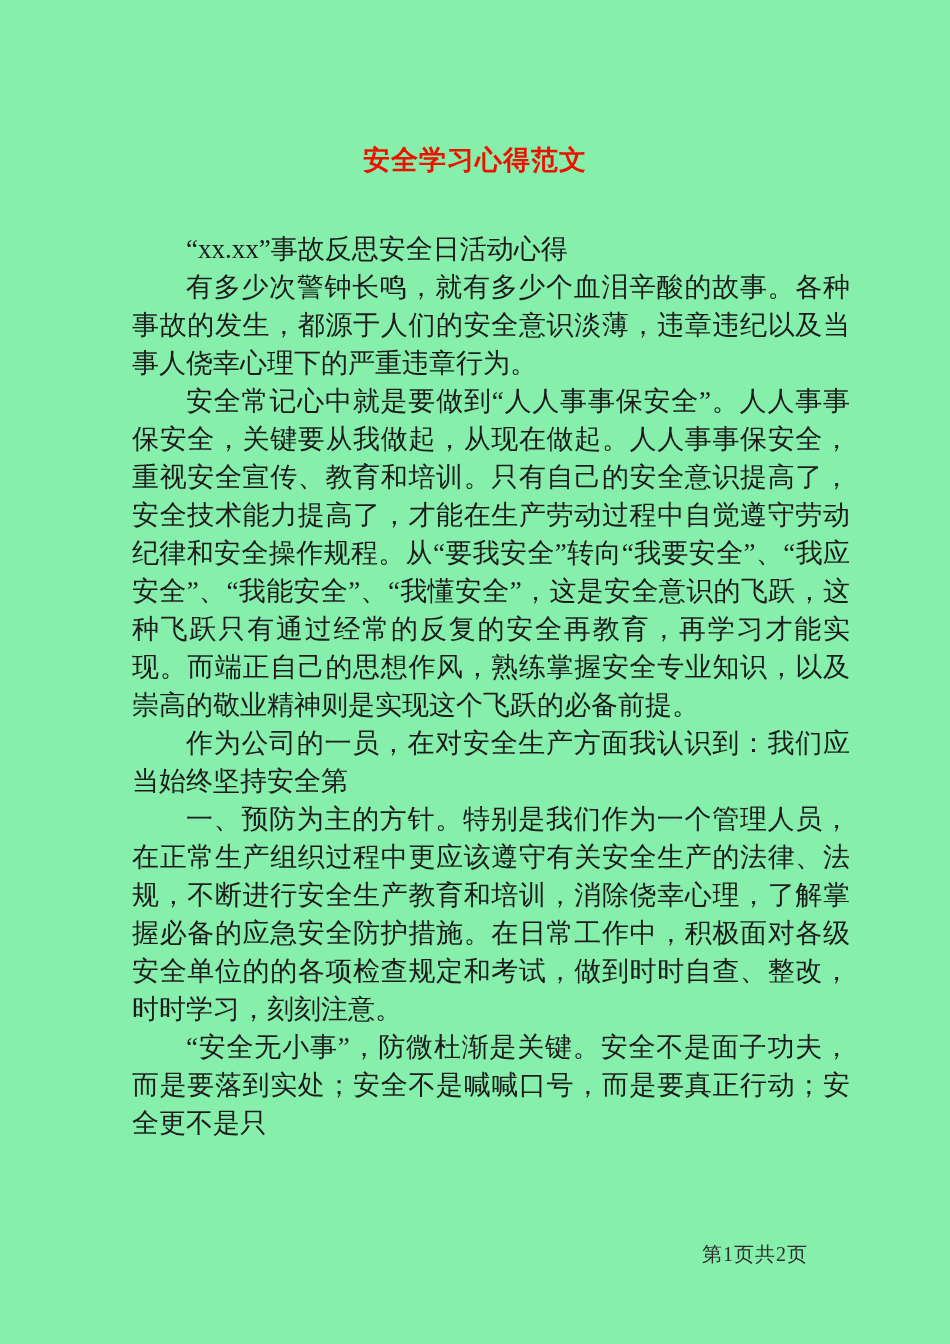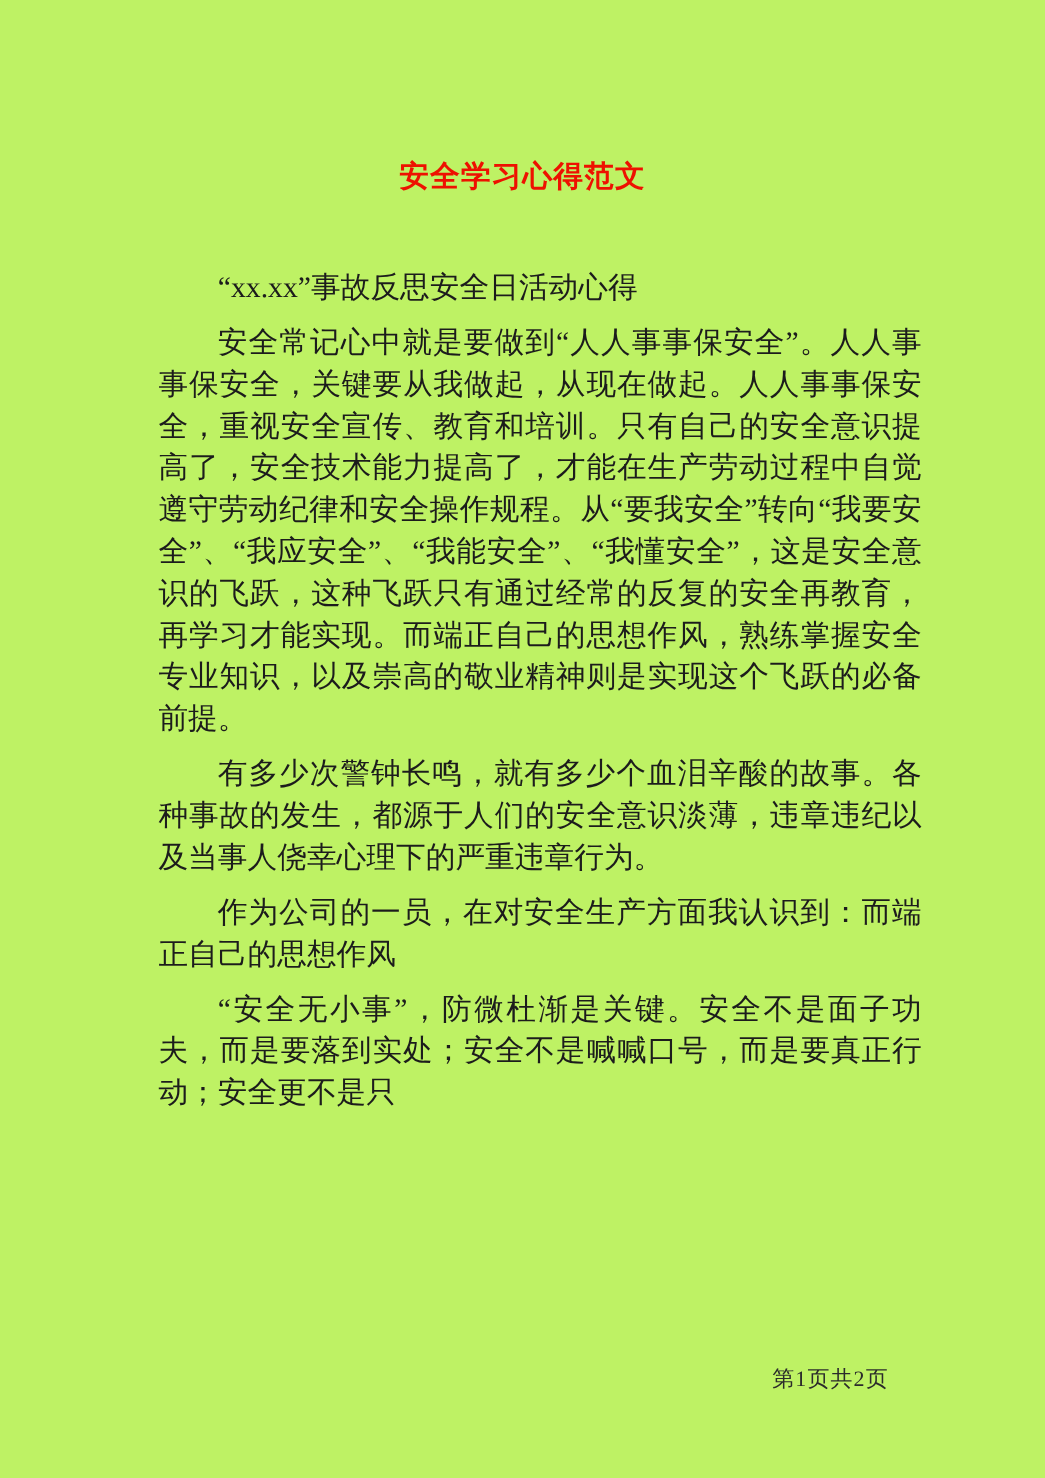--- a/index.html
+++ b/index.html
@@ -17,7 +17,7 @@
   .doc-page {
     position: absolute;
     inset: 0;
-    background: #bef264;
+    background: #86efac;
   }
   .doc-title {
     position: absolute;

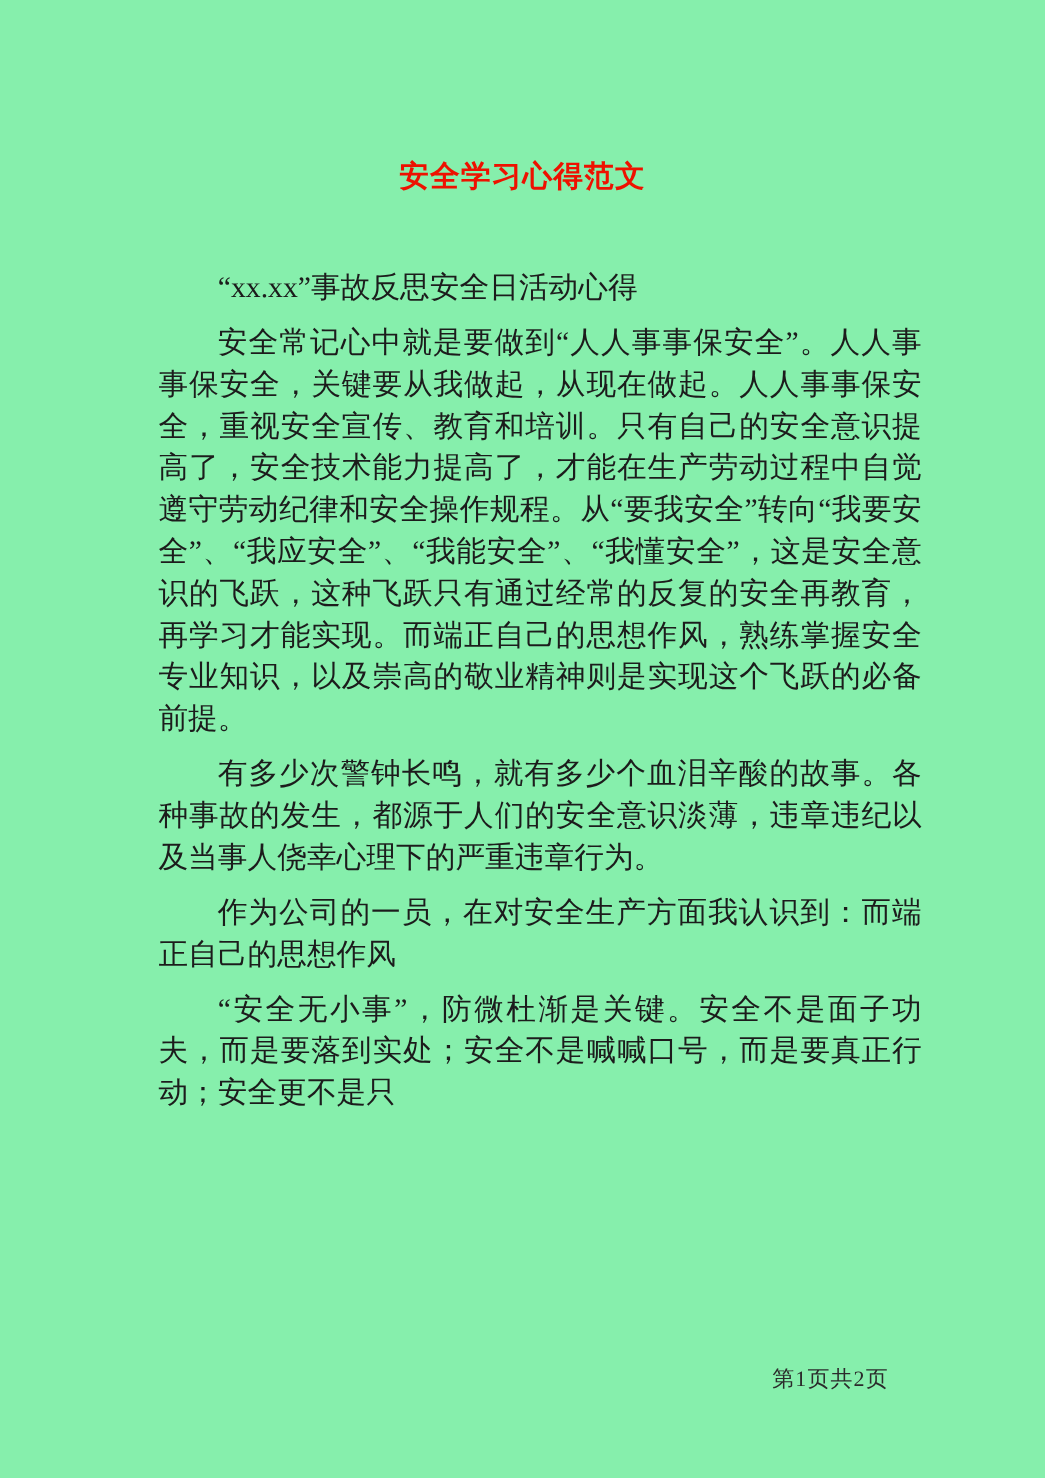--- a/index.html
+++ b/index.html
@@ -42,7 +42,7 @@
     text-align: justify;
   }
   .doc-body p {
-    margin: 12px;
+    margin: 0;
     padding: 0;
     text-indent: 2em;
   }

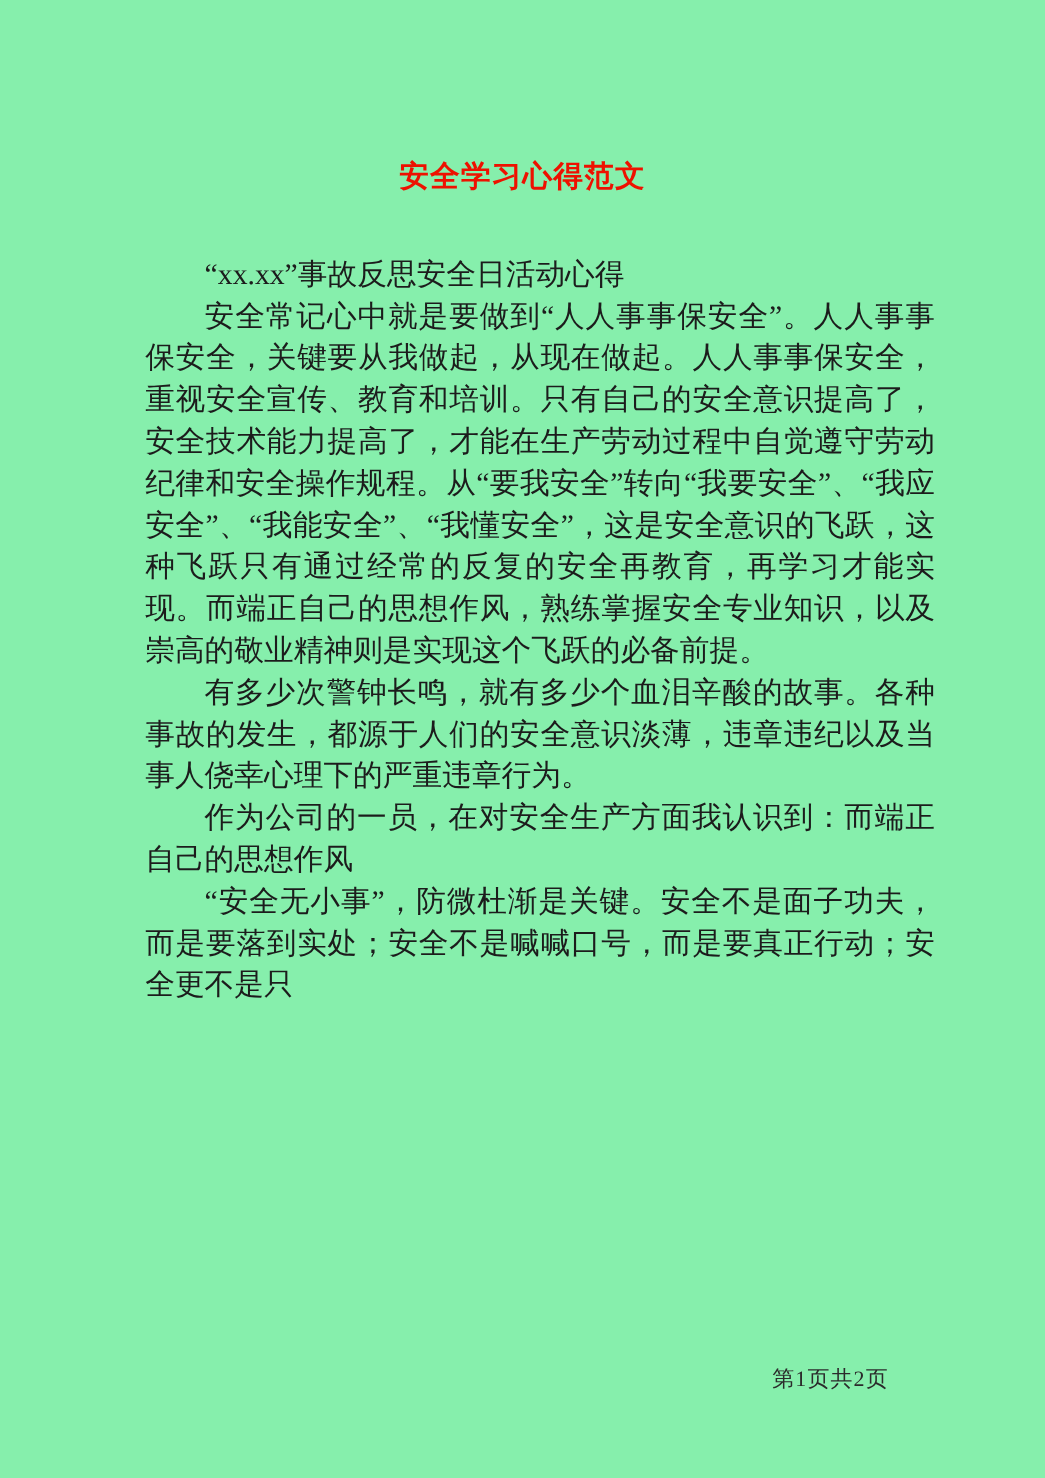--- a/index.html
+++ b/index.html
@@ -65,8 +65,8 @@
 
   <div class="doc-body">
     <p>“xx.xx”事故反思安全日活动心得</p>
+    <p>有多少次警钟长鸣，就有多少个血泪辛酸的故事。各种事故的发生，都源于人们的安全意识淡薄，违章违纪以及当事人侥幸心理下的严重违章行为。</p>
     <p>安全常记心中就是要做到“人人事事保安全”。人人事事保安全，关键要从我做起，从现在做起。人人事事保安全，重视安全宣传、教育和培训。只有自己的安全意识提高了，安全技术能力提高了，才能在生产劳动过程中自觉遵守劳动纪律和安全操作规程。从“要我安全”转向“我要安全”、“我应安全”、“我能安全”、“我懂安全”，这是安全意识的飞跃，这种飞跃只有通过经常的反复的安全再教育，再学习才能实现。而端正自己的思想作风，熟练掌握安全专业知识，以及崇高的敬业精神则是实现这个飞跃的必备前提。</p>
-    <p>有多少次警钟长鸣，就有多少个血泪辛酸的故事。各种事故的发生，都源于人们的安全意识淡薄，违章违纪以及当事人侥幸心理下的严重违章行为。</p>
     <p>作为公司的一员，在对安全生产方面我认识到：而端正自己的思想作风</p>
     <p>“安全无小事”，防微杜渐是关键。安全不是面子功夫，而是要落到实处；安全不是喊喊口号，而是要真正行动；安全更不是只</p>
   </div>

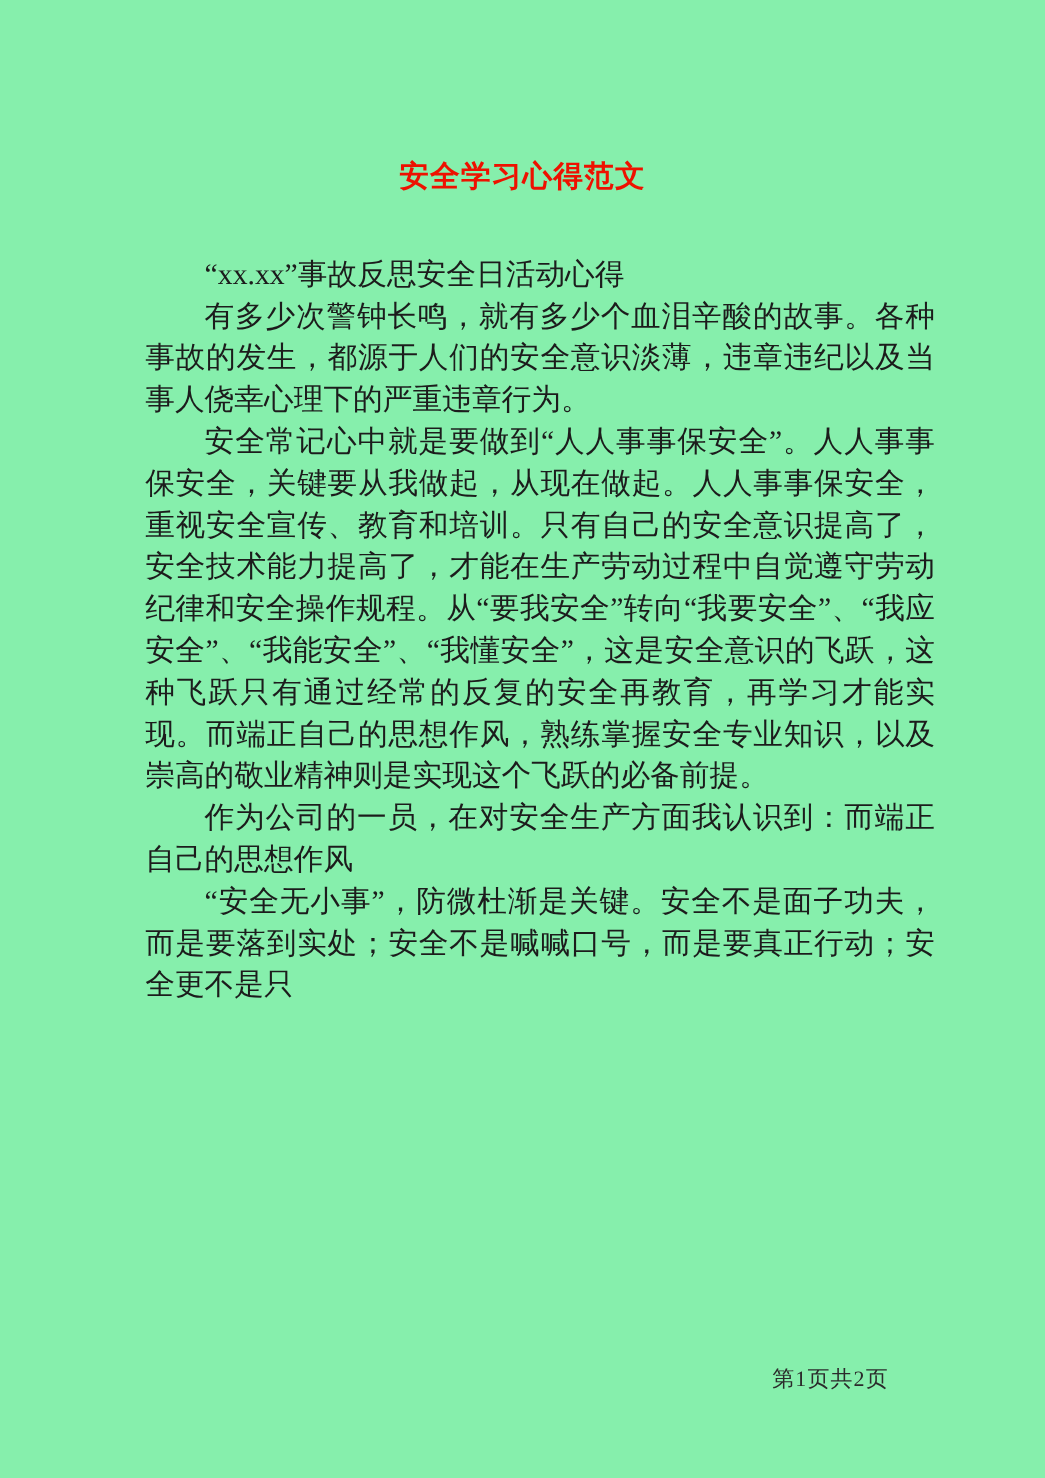--- a/index.html
+++ b/index.html
@@ -67,7 +67,7 @@
     <p>“xx.xx”事故反思安全日活动心得</p>
     <p>有多少次警钟长鸣，就有多少个血泪辛酸的故事。各种事故的发生，都源于人们的安全意识淡薄，违章违纪以及当事人侥幸心理下的严重违章行为。</p>
     <p>安全常记心中就是要做到“人人事事保安全”。人人事事保安全，关键要从我做起，从现在做起。人人事事保安全，重视安全宣传、教育和培训。只有自己的安全意识提高了，安全技术能力提高了，才能在生产劳动过程中自觉遵守劳动纪律和安全操作规程。从“要我安全”转向“我要安全”、“我应安全”、“我能安全”、“我懂安全”，这是安全意识的飞跃，这种飞跃只有通过经常的反复的安全再教育，再学习才能实现。而端正自己的思想作风，熟练掌握安全专业知识，以及崇高的敬业精神则是实现这个飞跃的必备前提。</p>
-    <p>作为公司的一员，在对安全生产方面我认识到：而端正自己的思想作风</p>
+    <p>作为公司的一员，在对安全生产方面我认识到：我们应当始终坚持安全第</p>
     <p>“安全无小事”，防微杜渐是关键。安全不是面子功夫，而是要落到实处；安全不是喊喊口号，而是要真正行动；安全更不是只</p>
   </div>
 

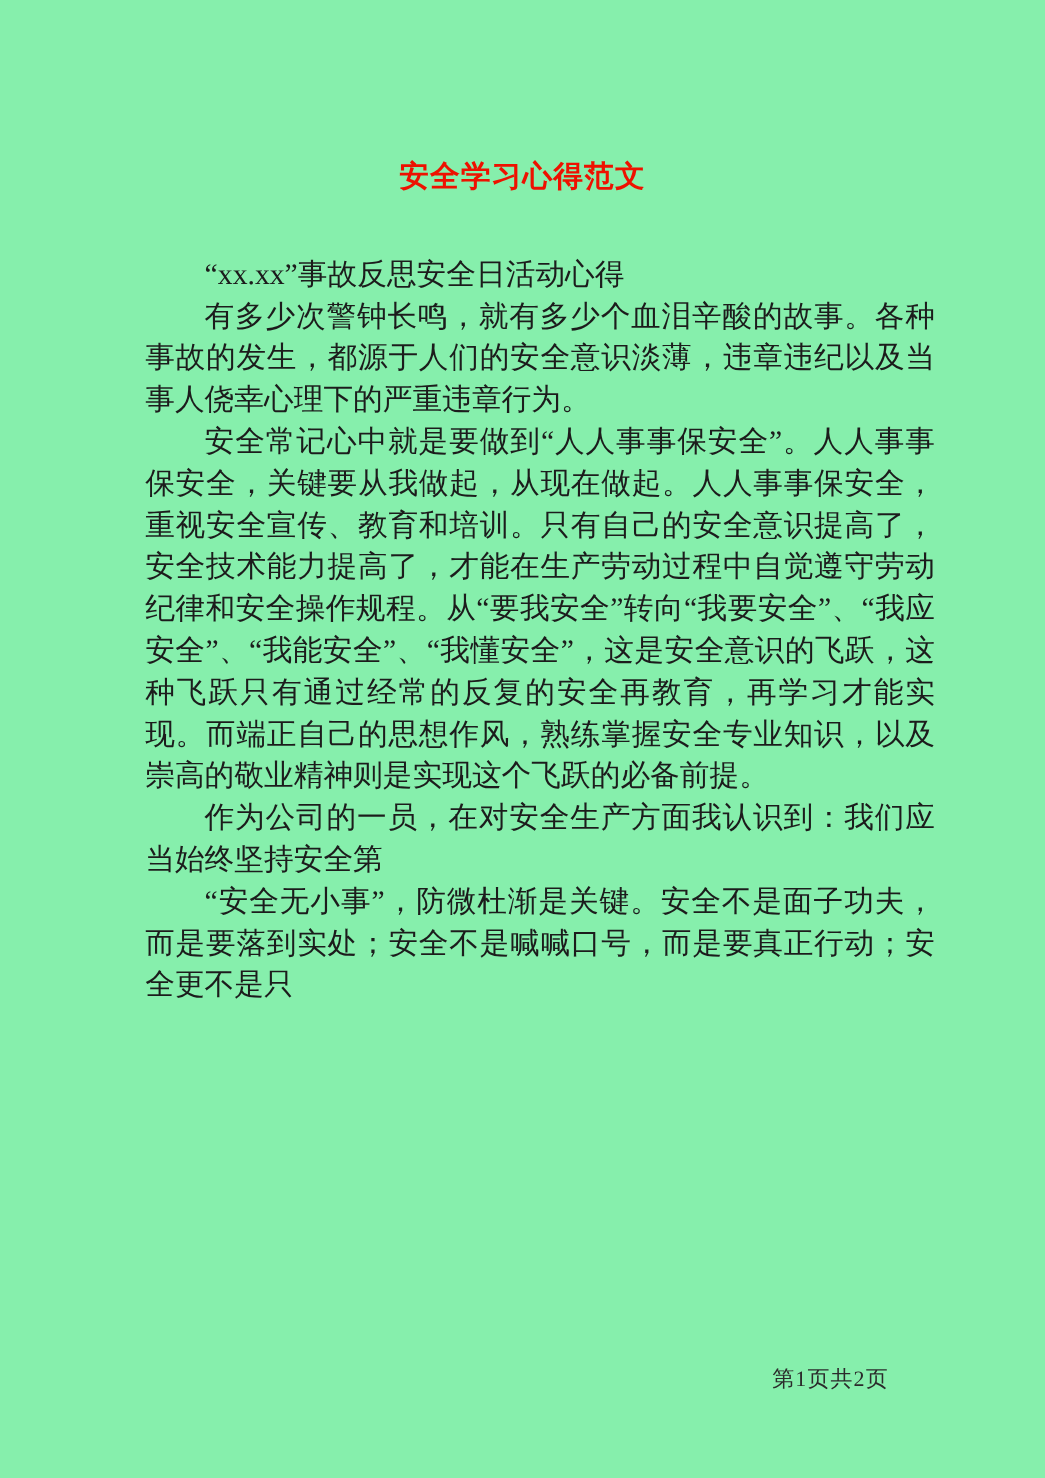--- a/index.html
+++ b/index.html
@@ -68,6 +68,7 @@
     <p>有多少次警钟长鸣，就有多少个血泪辛酸的故事。各种事故的发生，都源于人们的安全意识淡薄，违章违纪以及当事人侥幸心理下的严重违章行为。</p>
     <p>安全常记心中就是要做到“人人事事保安全”。人人事事保安全，关键要从我做起，从现在做起。人人事事保安全，重视安全宣传、教育和培训。只有自己的安全意识提高了，安全技术能力提高了，才能在生产劳动过程中自觉遵守劳动纪律和安全操作规程。从“要我安全”转向“我要安全”、“我应安全”、“我能安全”、“我懂安全”，这是安全意识的飞跃，这种飞跃只有通过经常的反复的安全再教育，再学习才能实现。而端正自己的思想作风，熟练掌握安全专业知识，以及崇高的敬业精神则是实现这个飞跃的必备前提。</p>
     <p>作为公司的一员，在对安全生产方面我认识到：我们应当始终坚持安全第</p>
+    <p>一、预防为主的方针。特别是我们作为一个管理人员，在正常生产组织过程中更应该遵守有关安全生产的法律、法规，不断进行安全生产教育和培训，消除侥幸心理，了解掌握必备的应急安全防护措施。在日常工作中，积极面对各级安全单位的的各项检查规定和考试，做到时时自查、整改，时时学习，刻刻注意。</p>
     <p>“安全无小事”，防微杜渐是关键。安全不是面子功夫，而是要落到实处；安全不是喊喊口号，而是要真正行动；安全更不是只</p>
   </div>
 

